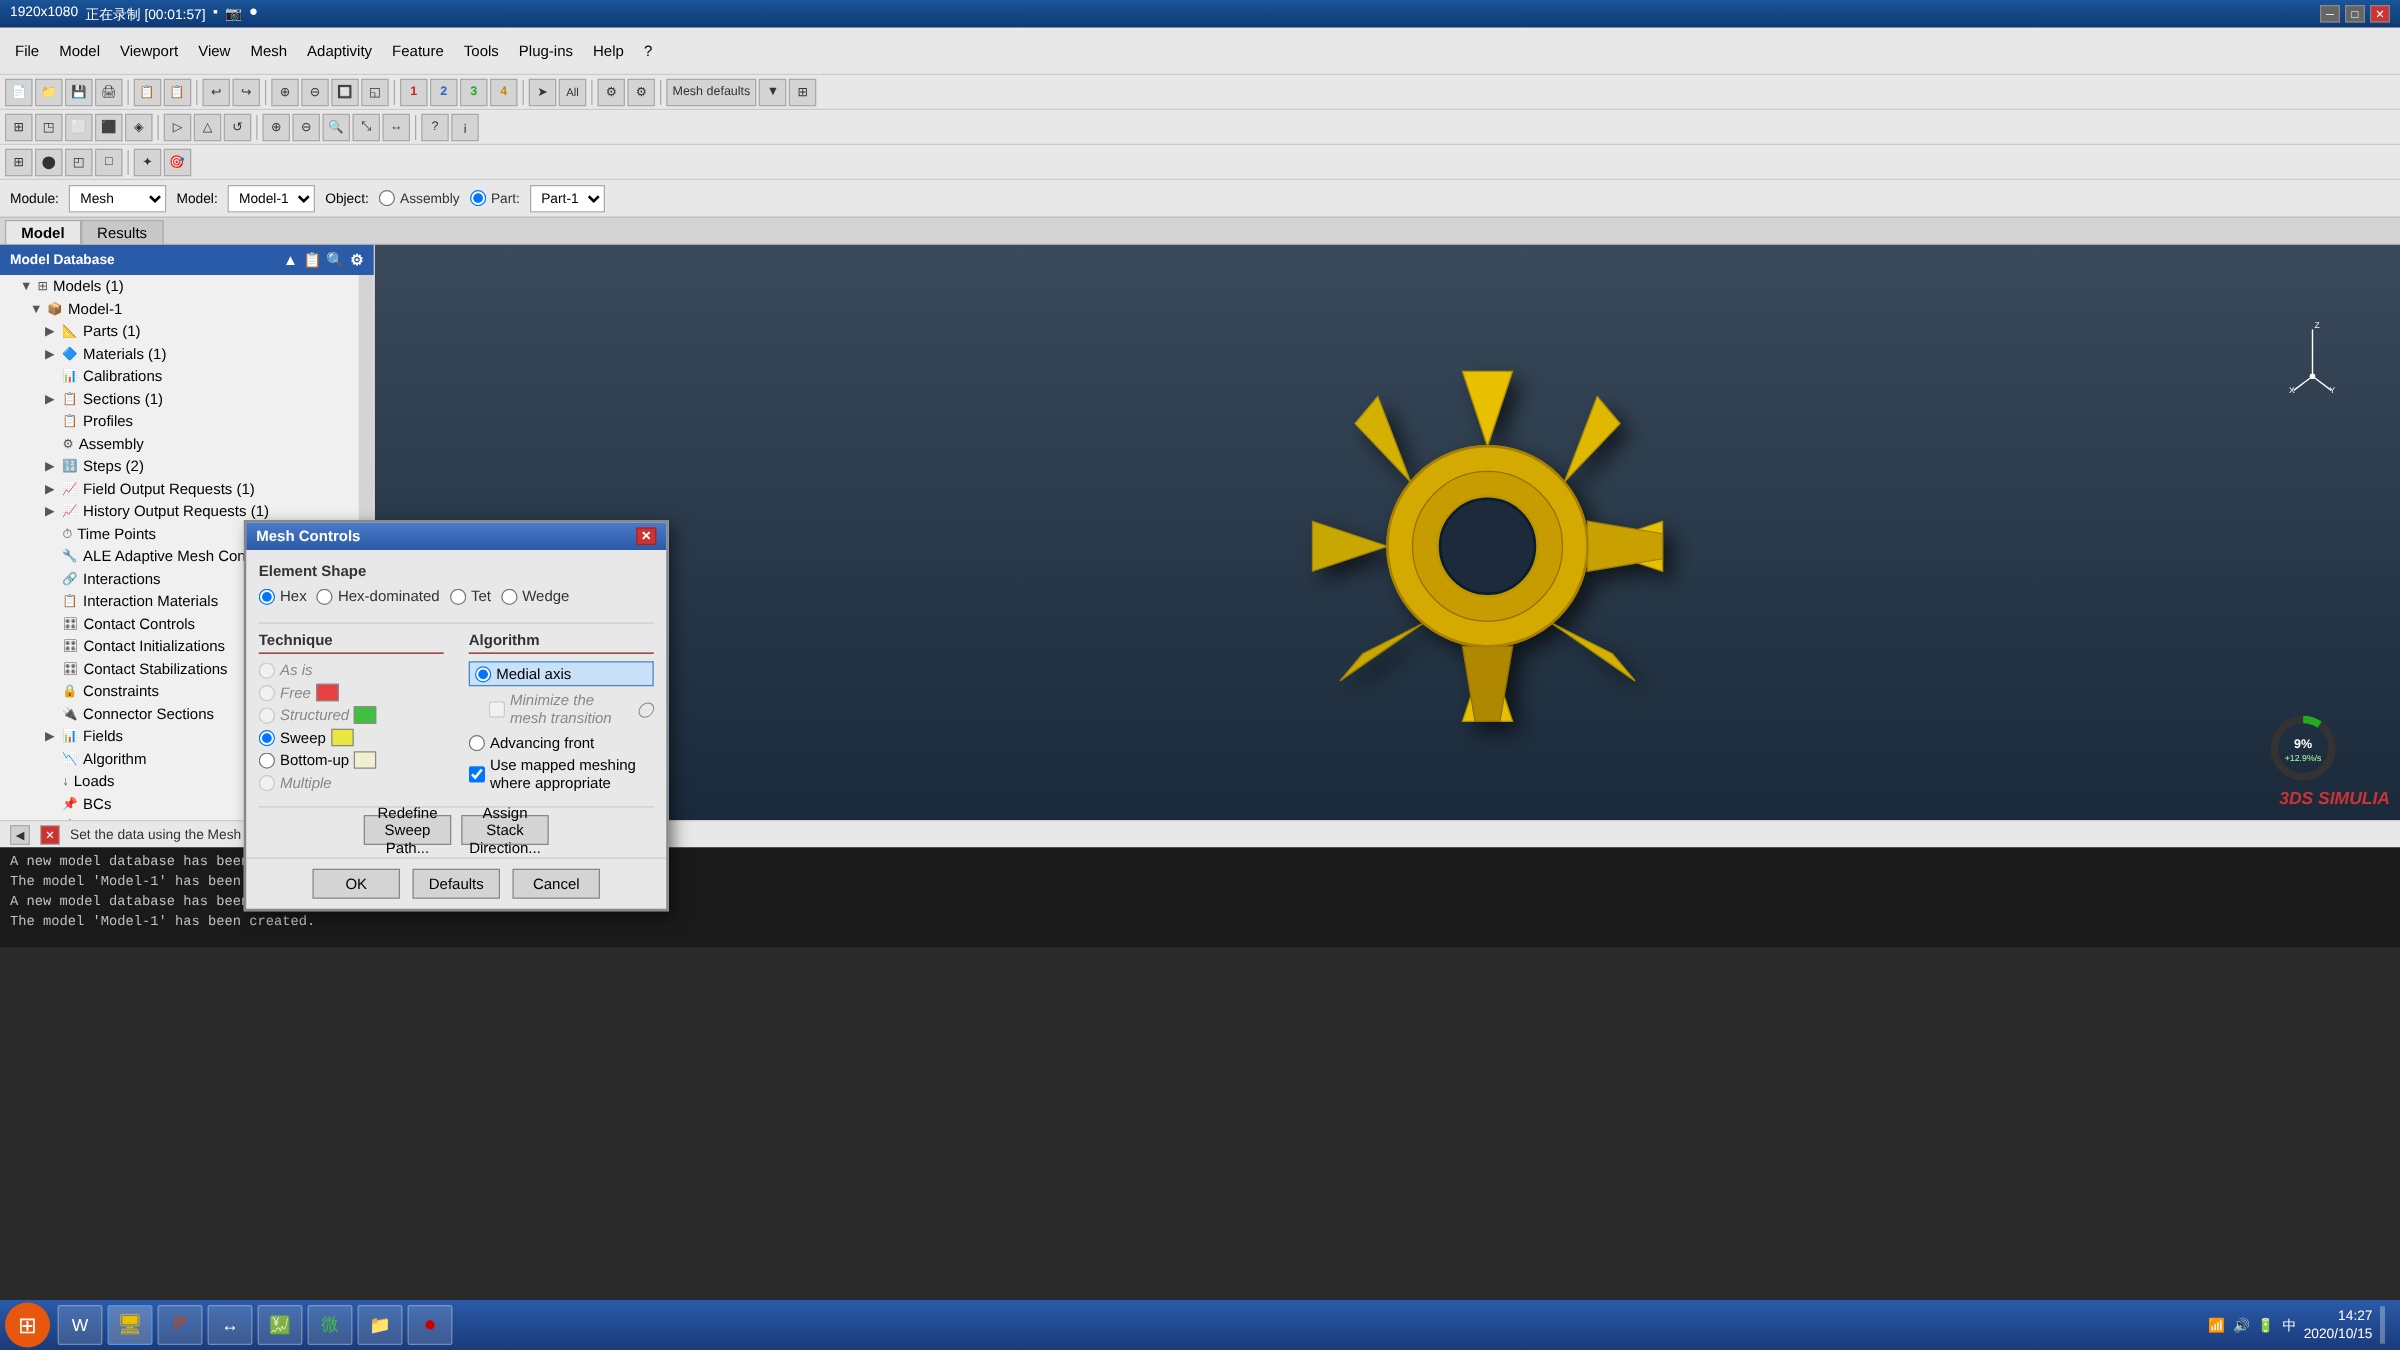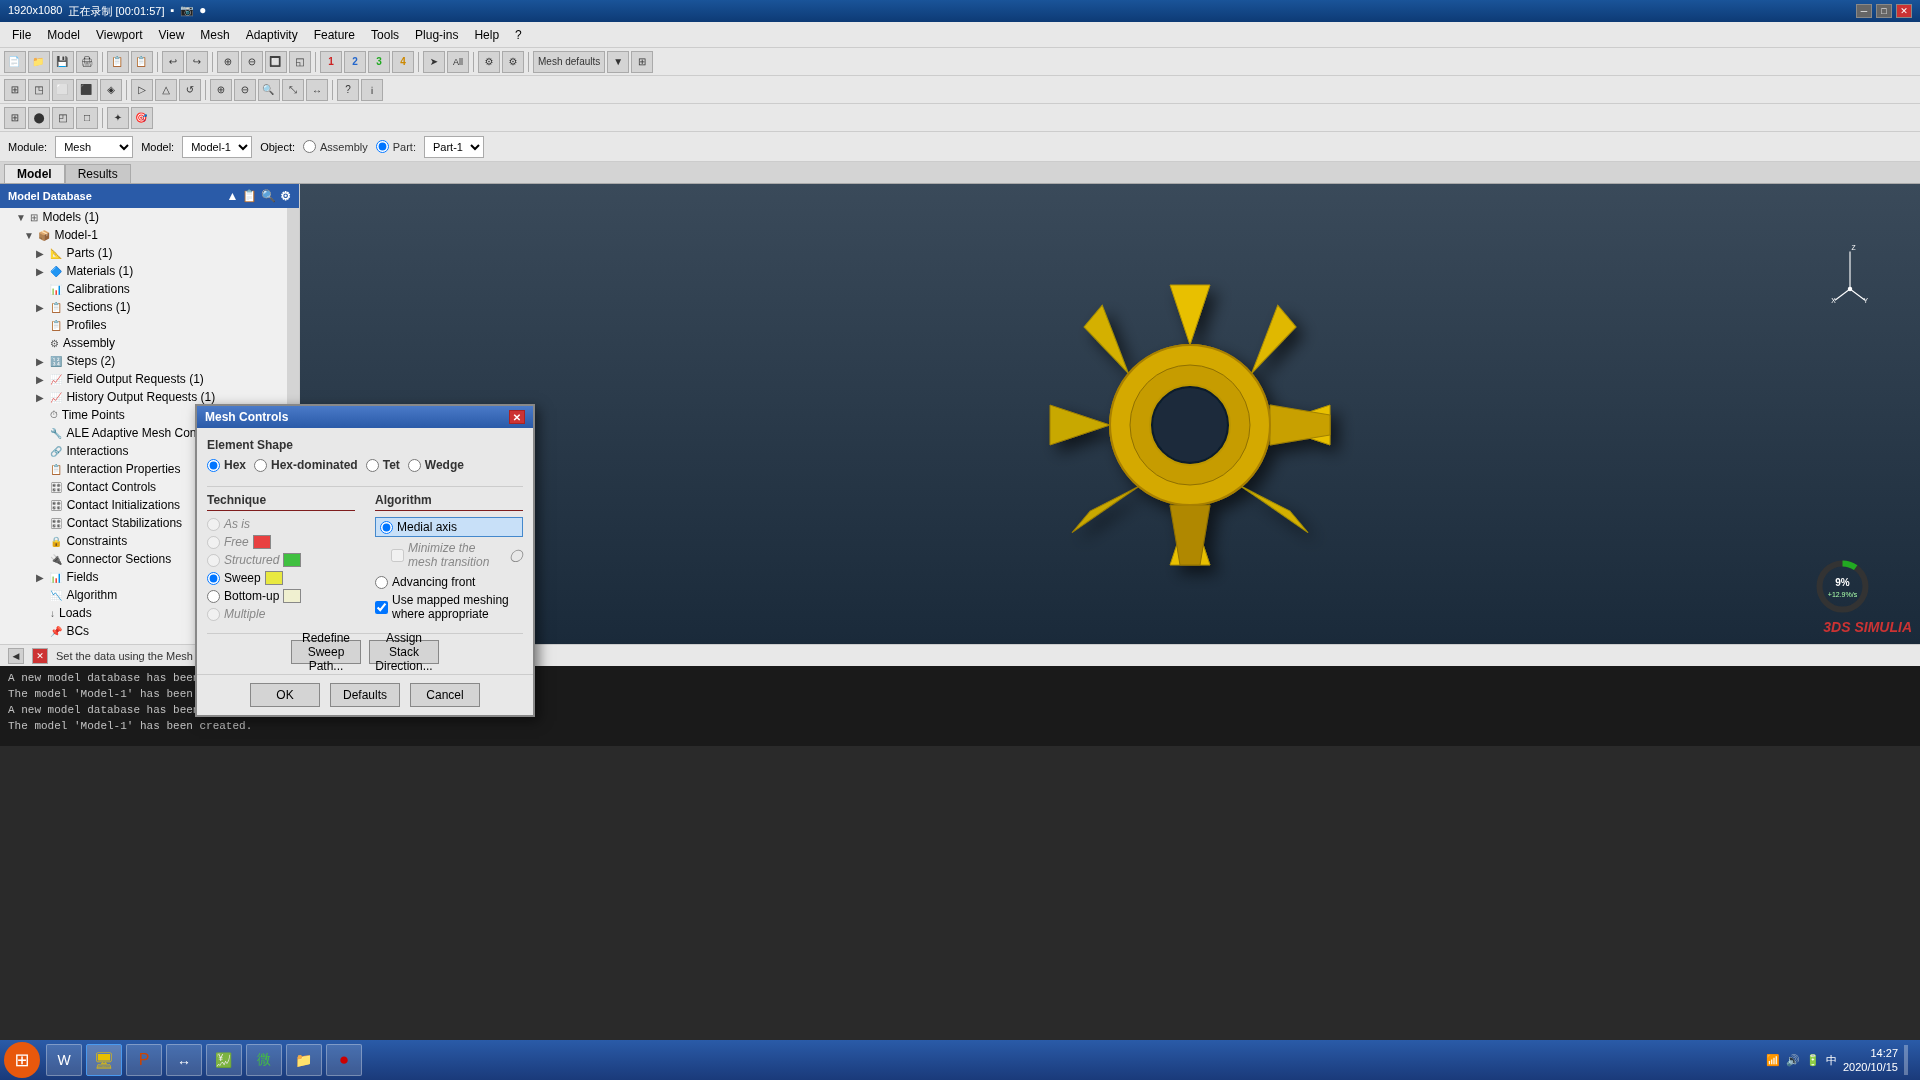--- a/index.html
+++ b/index.html
@@ -22,7 +22,7 @@
 
     
     .menu-bar {
-      height: 26px;
+      height: 38px;
       background: #e8e8e8;
       display: flex;
       align-items: center;

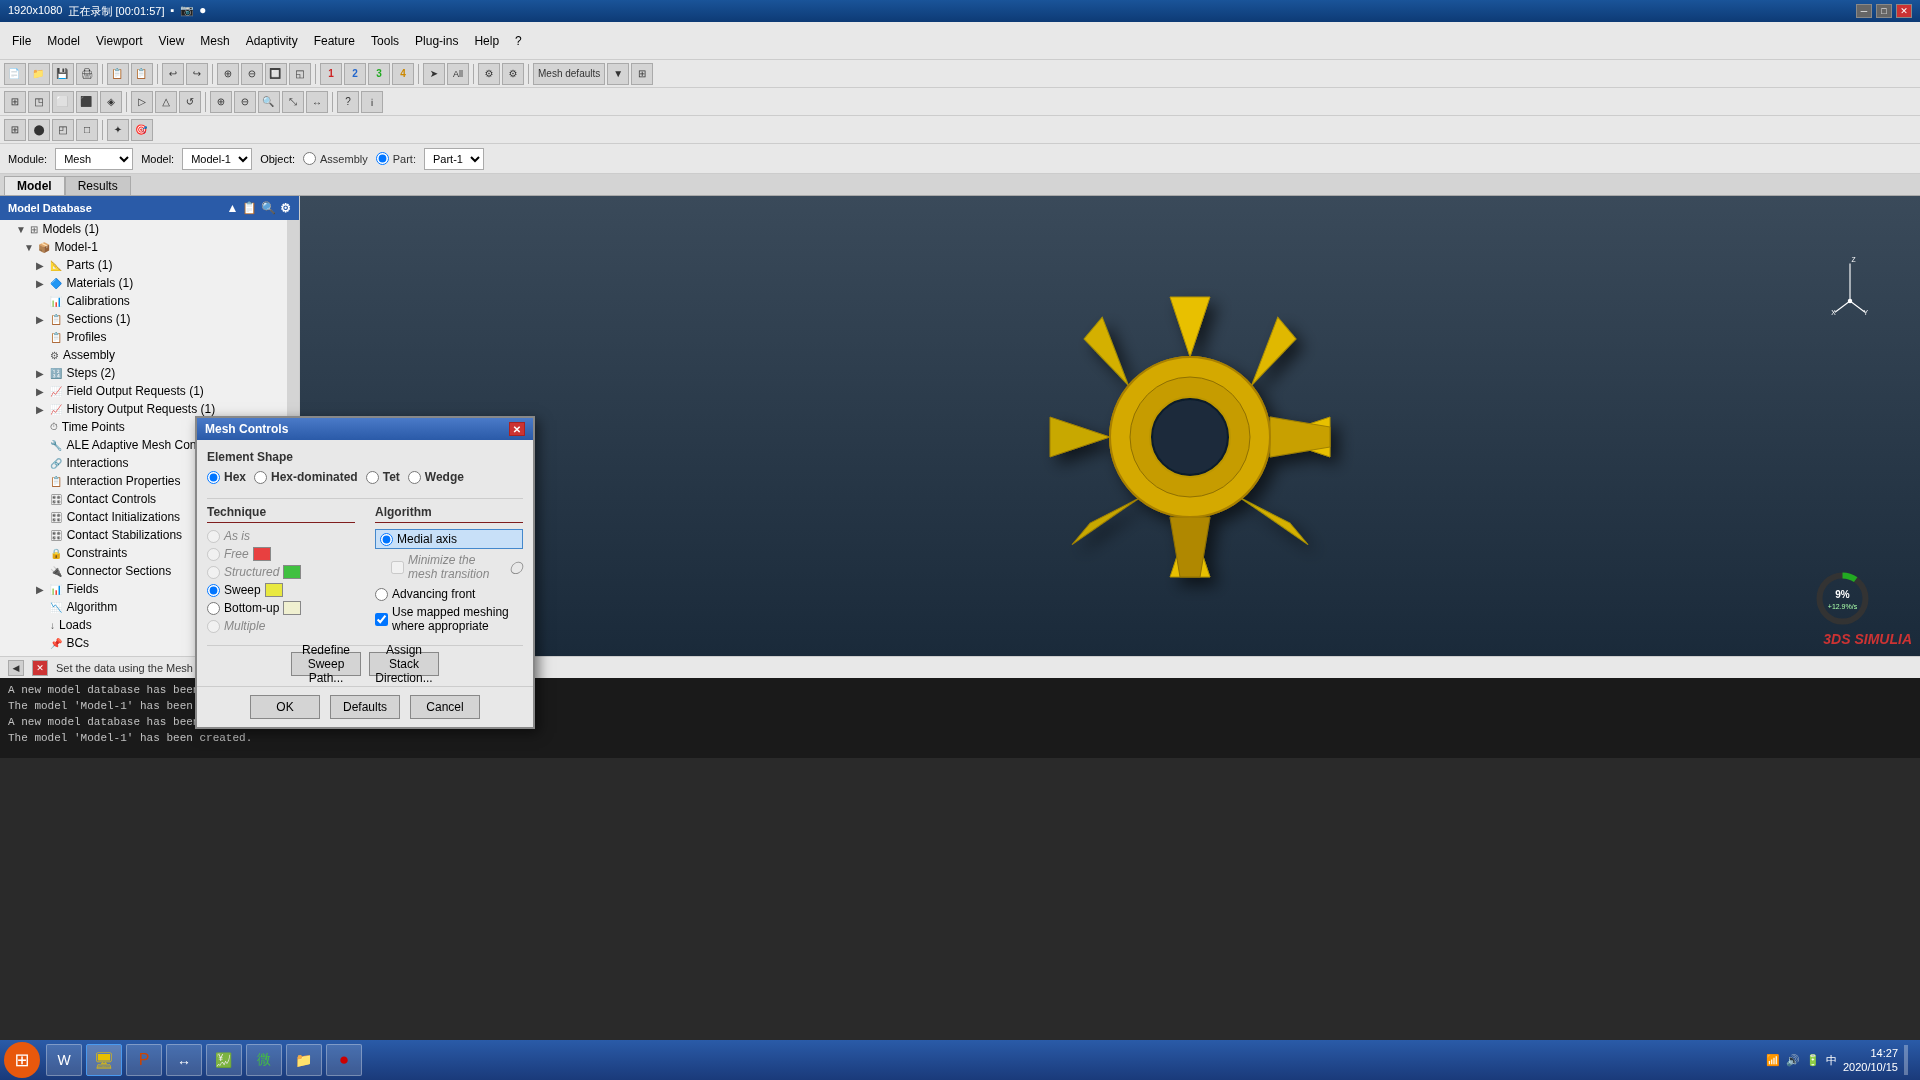--- a/index.html
+++ b/index.html
@@ -578,7 +578,7 @@
     <div class="tree-item" style="padding-left:36px;">
       <span class="tree-expand"> </span>
       <span class="tree-icon">📋</span>
-      <span>Interaction Properties</span>
+      <span>Interaction Materials</span>
     </div>
     <div class="tree-item" style="padding-left:36px;">
       <span class="tree-expand"> </span>

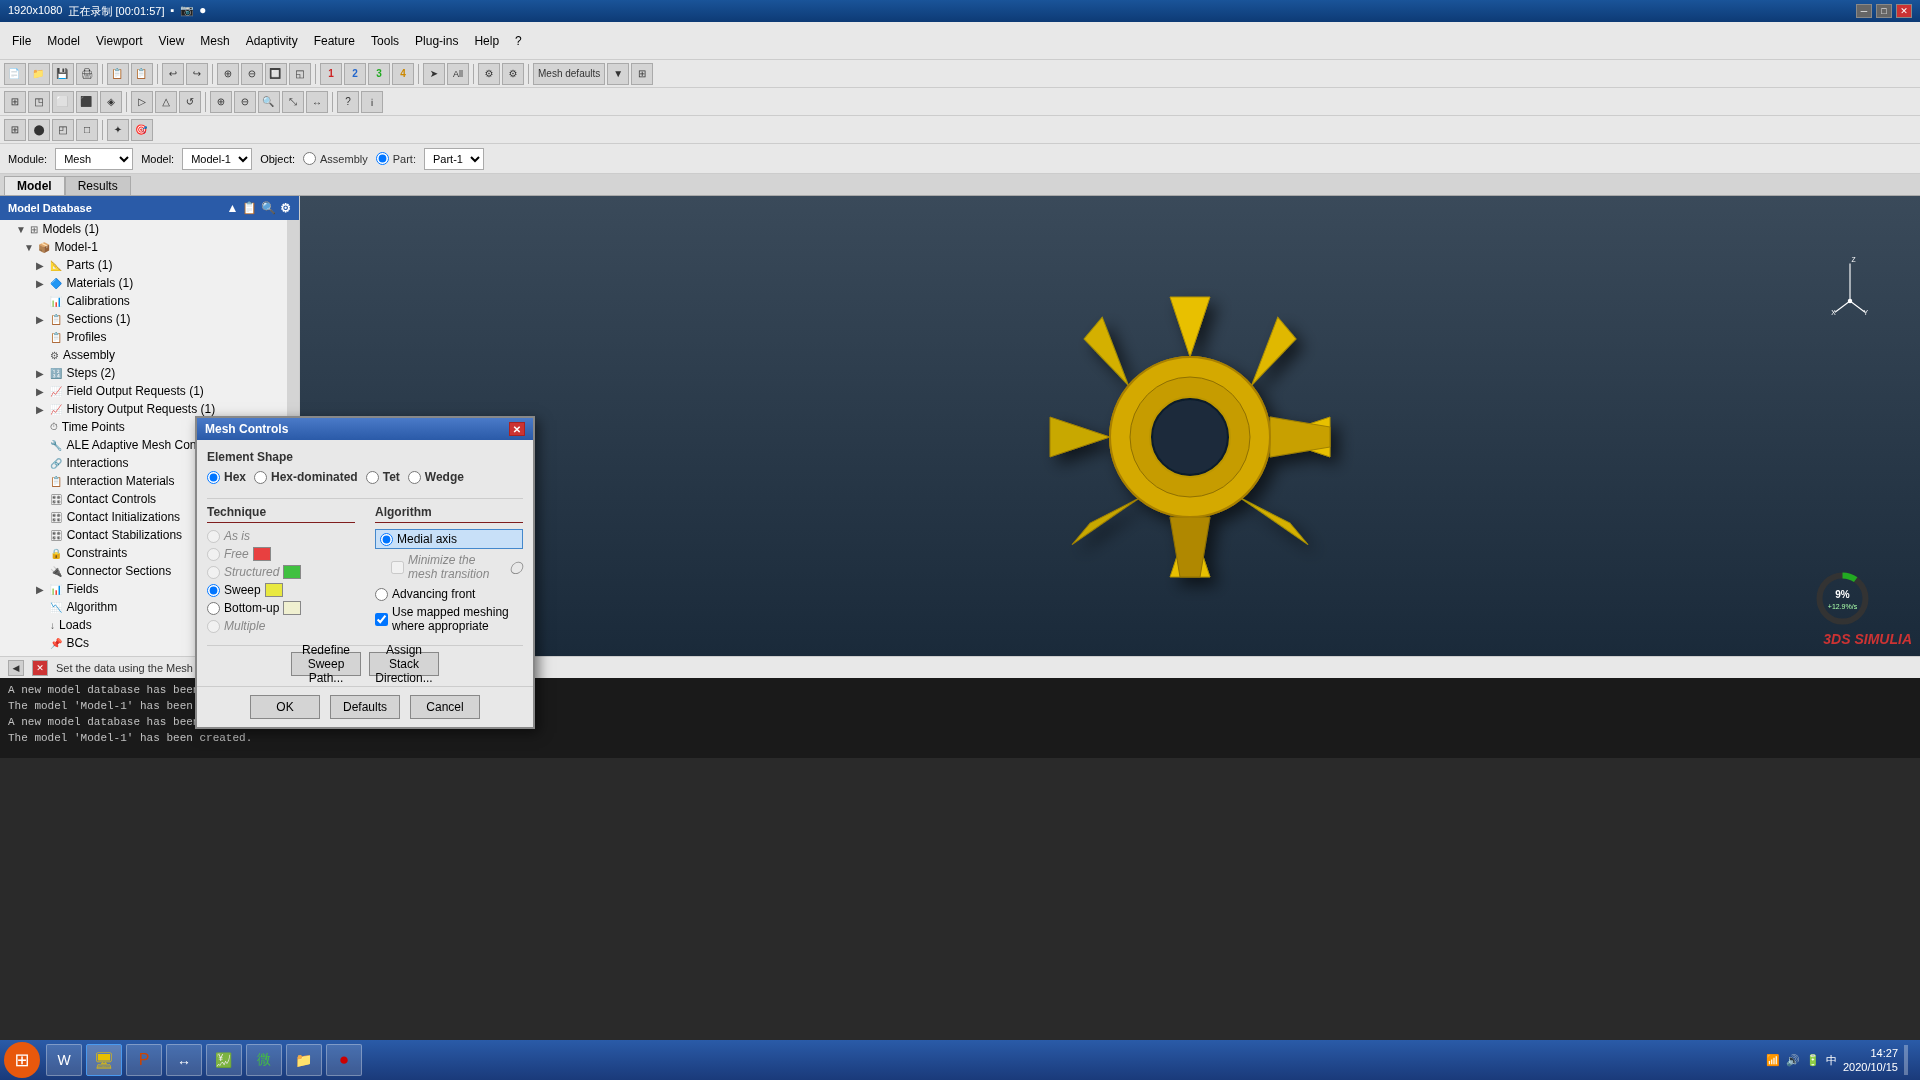--- a/index.html
+++ b/index.html
@@ -299,7 +299,7 @@
       margin-bottom: 4px;
     }
     .radio-row input[type=radio] { cursor: pointer; }
-    .radio-row label { cursor: pointer; color: #333; font-weight: bold; }
+    .radio-row label { cursor: pointer; color: #333; }
     .dialog-columns {
       display: flex;
       gap: 20px;

